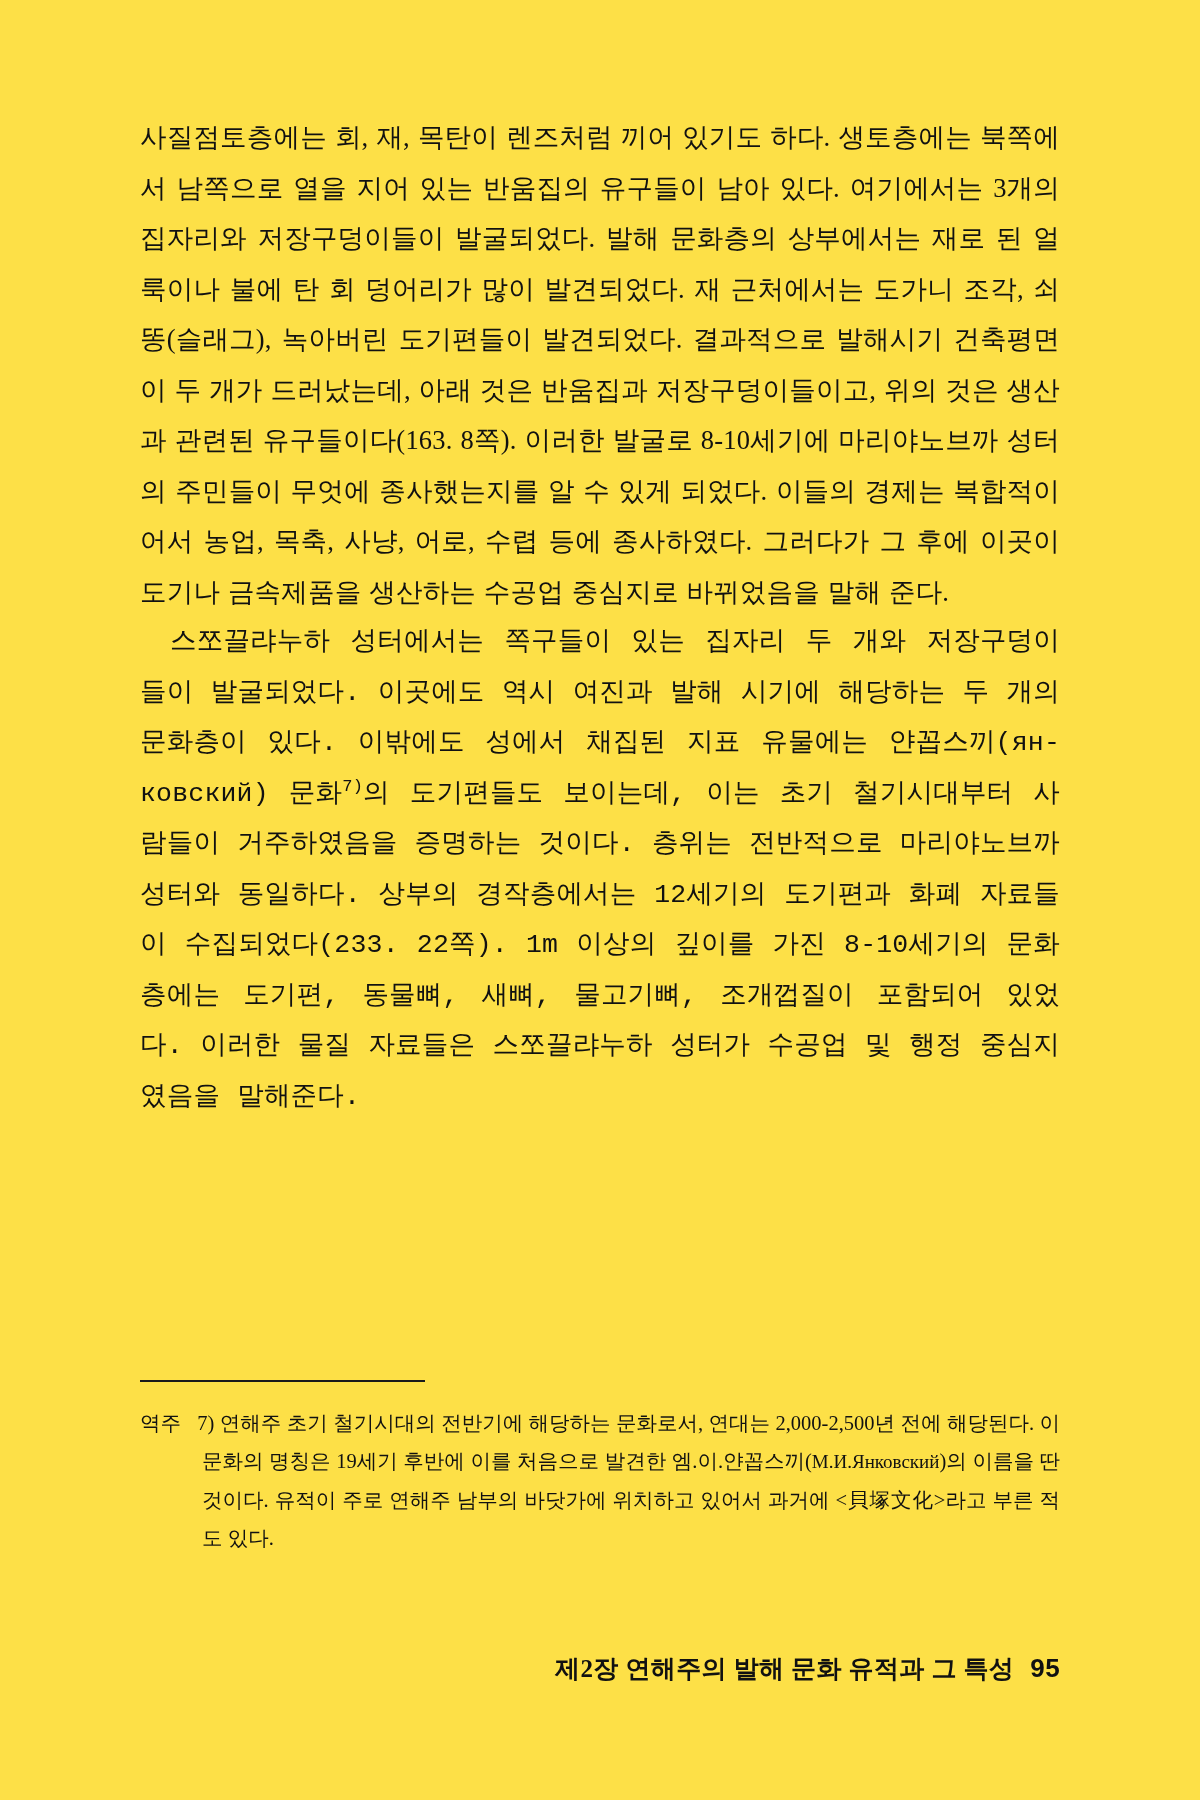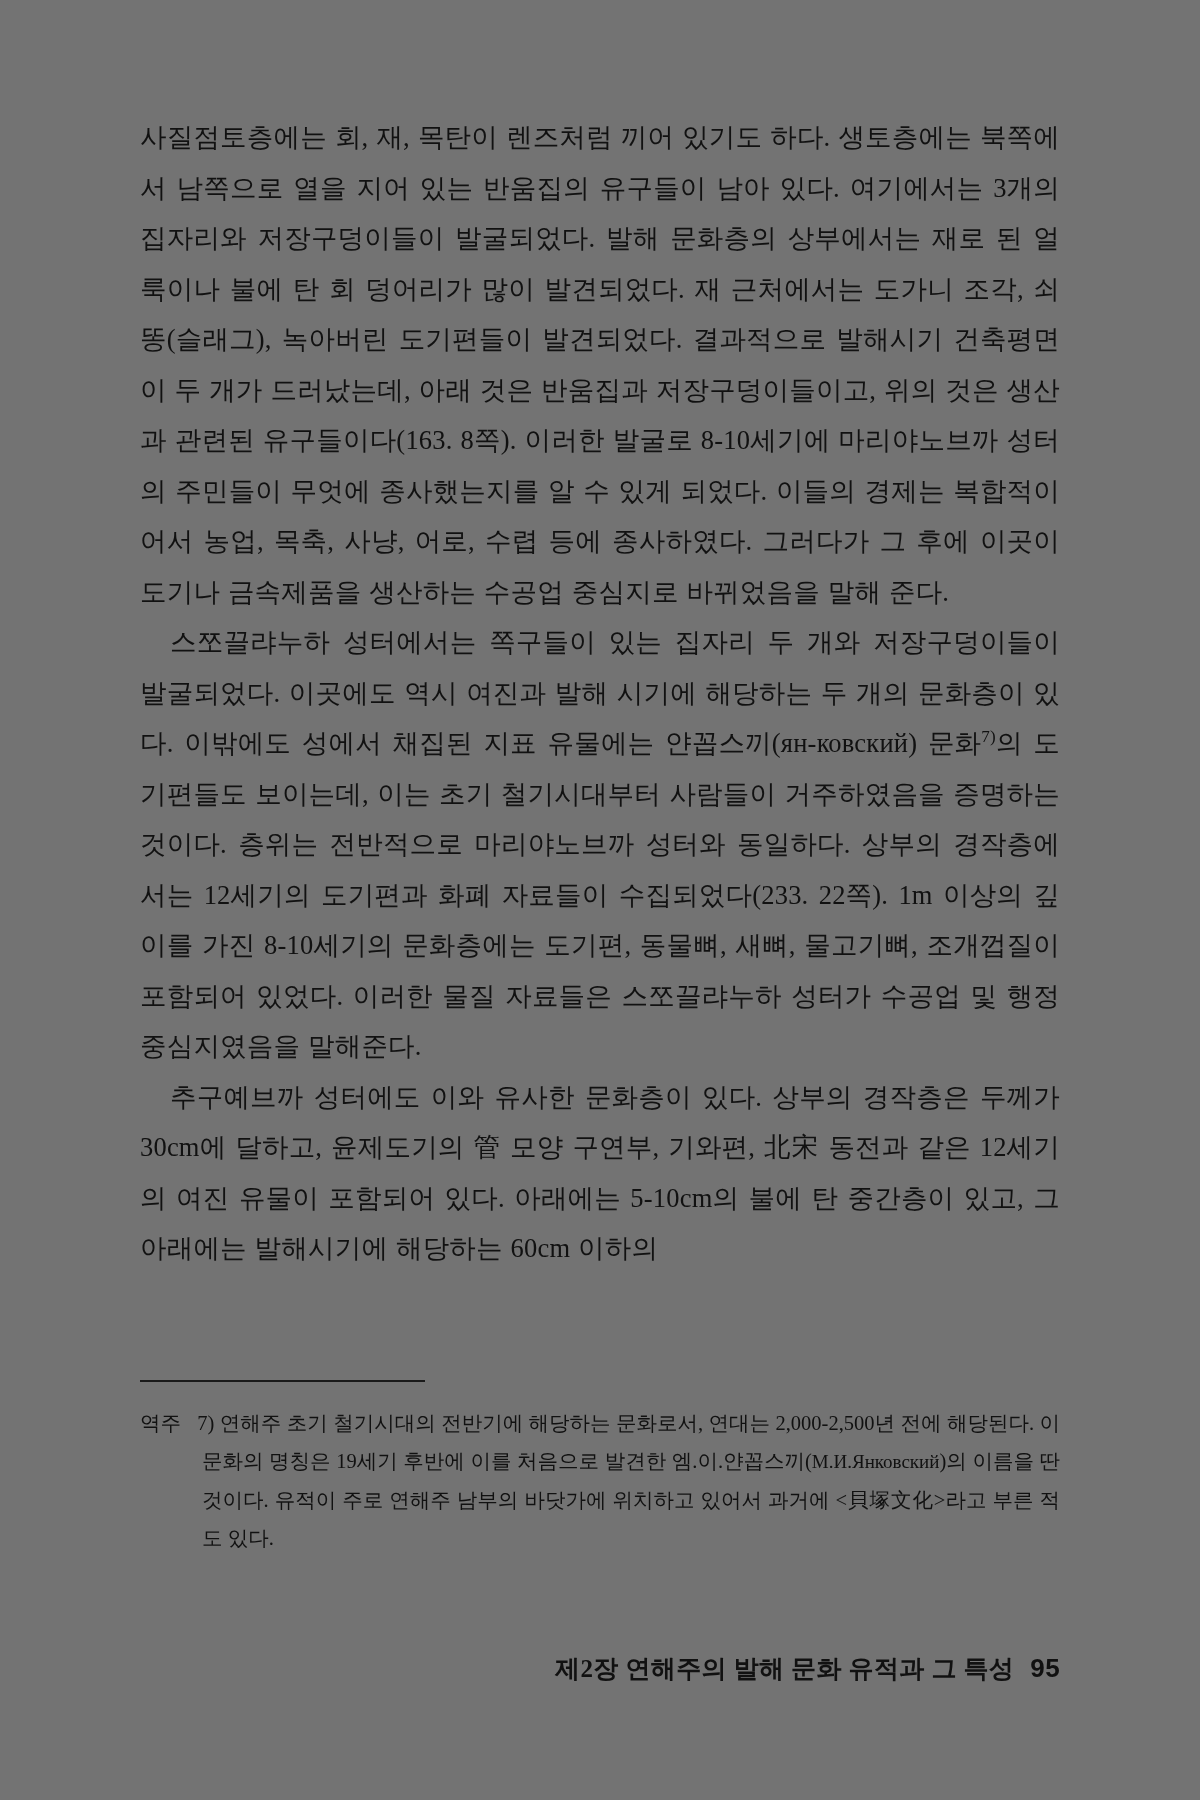--- a/index.html
+++ b/index.html
@@ -21,7 +21,7 @@
     top: 0;
     width: 1200px;
     height: 1800px;
-    background: #737373;
+    background: #fde047;
   }
   .content {
     position: absolute;

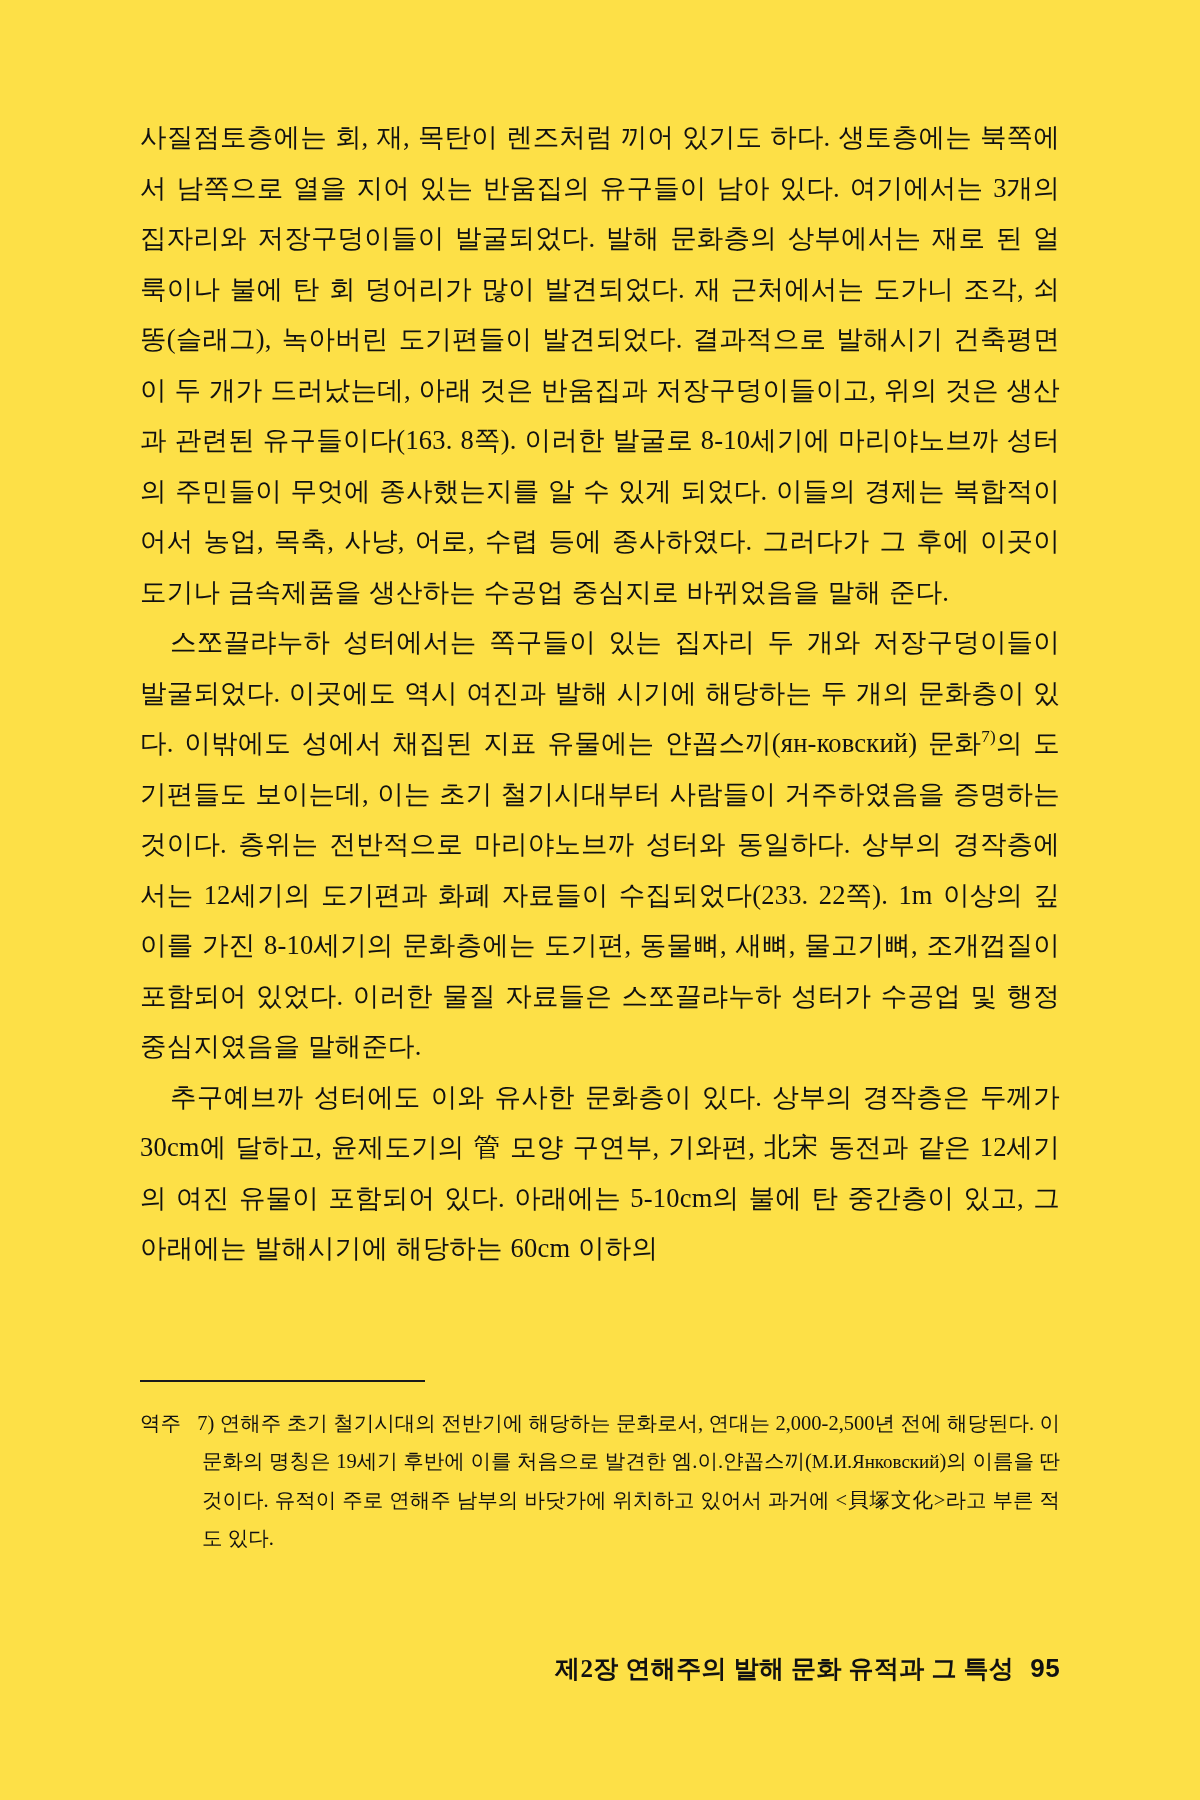--- a/index.html
+++ b/index.html
@@ -43,6 +43,7 @@
   }
   .para + .para {
     margin-top: 0px;
+    font-family: Liberation Mono, monospace;
   }
   .sup {
     font-size: 17px;

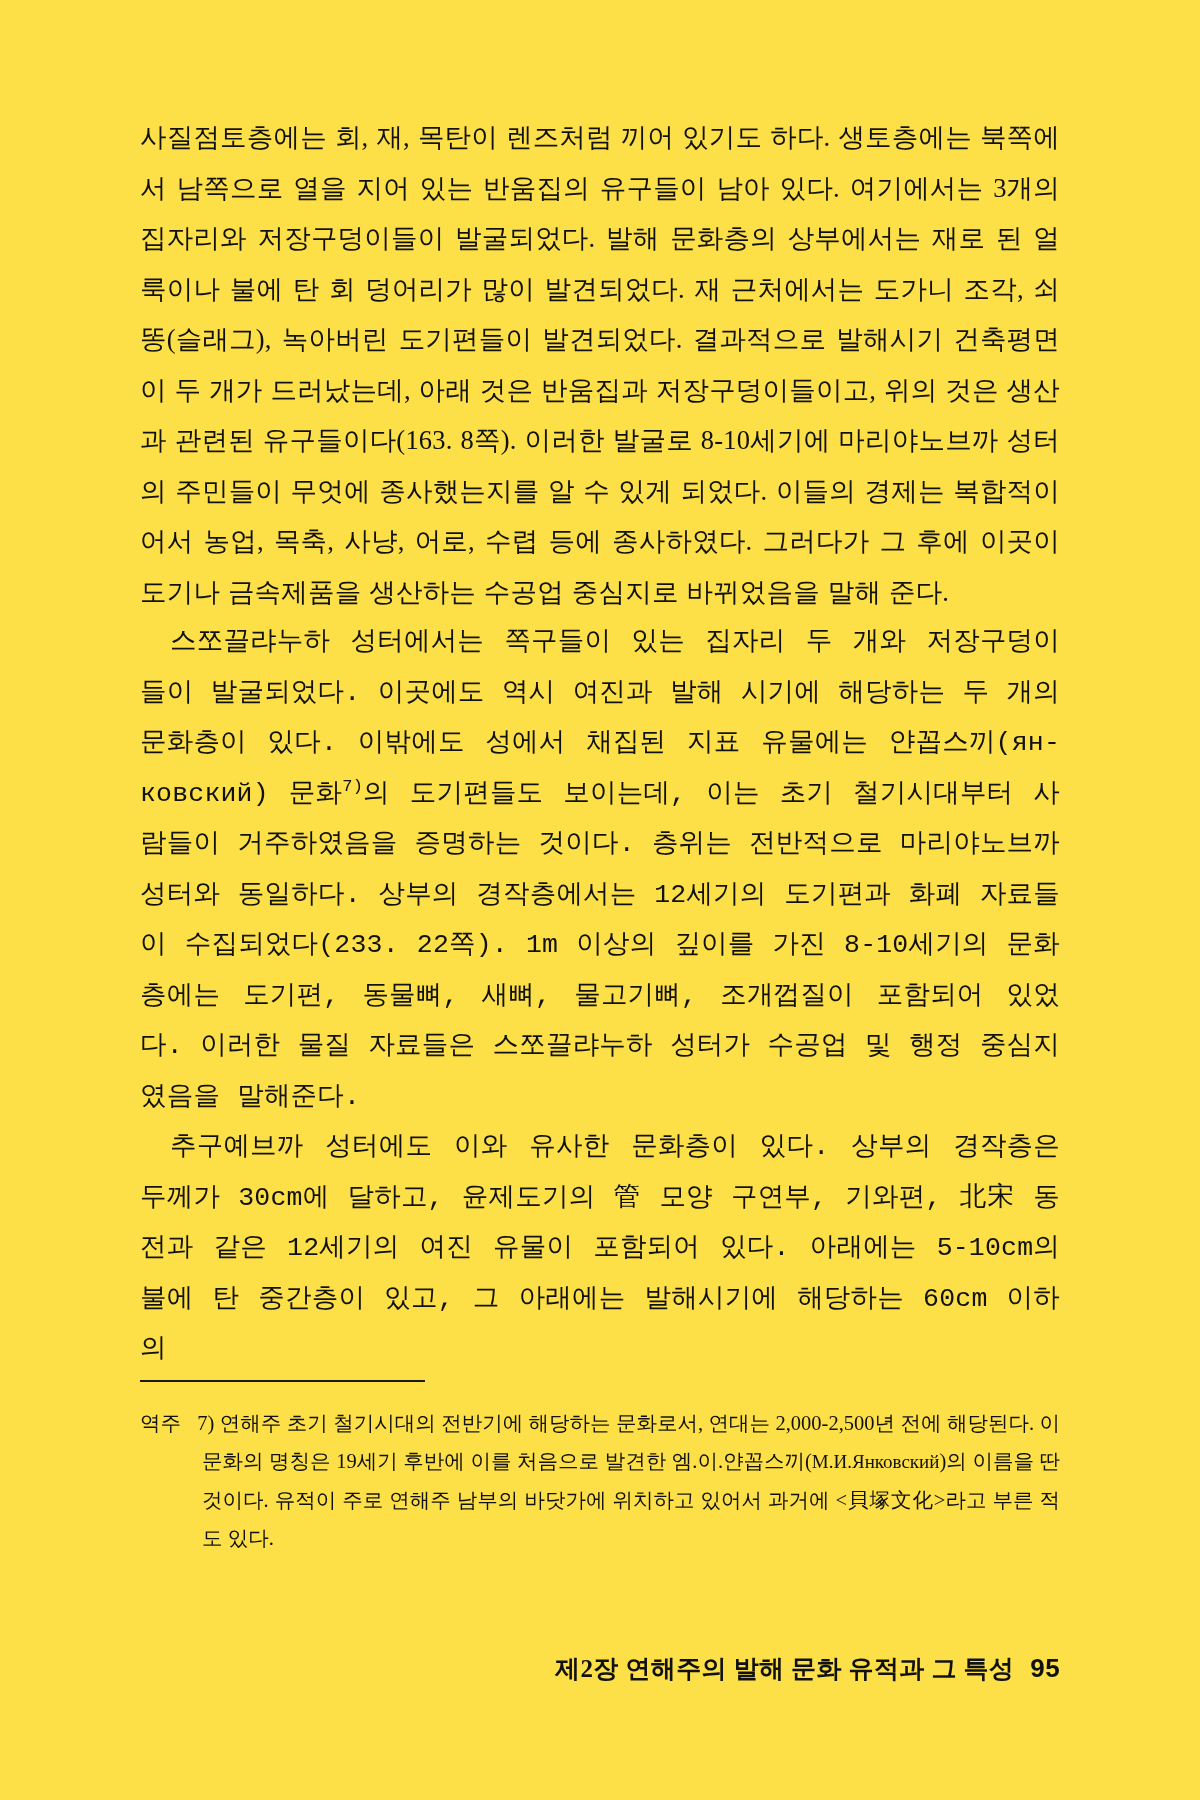--- a/index.html
+++ b/index.html
@@ -109,7 +109,6 @@
 
     <p class="para indent"><span>스쪼끌랴누하 성터에서는 쪽구들이 있는 집자리 두 개와 저장구덩이들이 발굴되었다. 이곳에도 역시 여진과 발해 시기에 해당하는 두 개의 문화층이 있다. 이밖에도 성에서 채집된 지표 유물에는 얀꼽스끼(ян-ковский) 문화</span><span class="sup">7)</span><span>의 도기편들도 보이는데, 이는 초기 철기시대부터 사람들이 거주하였음을 증명하는 것이다. 층위는 전반적으로 마리야노브까 성터와 동일하다. 상부의 경작층에서는 12세기의 도기편과 화폐 자료들이 수집되었다(233. 22쪽). 1m 이상의 깊이를 가진 8-10세기의 문화층에는 도기편, 동물뼈, 새뼈, 물고기뼈, 조개껍질이 포함되어 있었다. 이러한 물질 자료들은 스쪼끌랴누하 성터가 수공업 및 행정 중심지였음을 말해준다.</span></p>
 
-    <p class="para indent">추구예브까 성터에도 이와 유사한 문화층이 있다. 상부의 경작층은 두께가 30cm에 달하고, 윤제도기의 管 모양 구연부, 기와편, 北宋 동전과 같은 12세기의 여진 유물이 포함되어 있다. 아래에는 5-10cm의 불에 탄 중간층이 있고, 그 아래에는 발해시기에 해당하는 60cm 이하의</p>
 
   </div>
 

